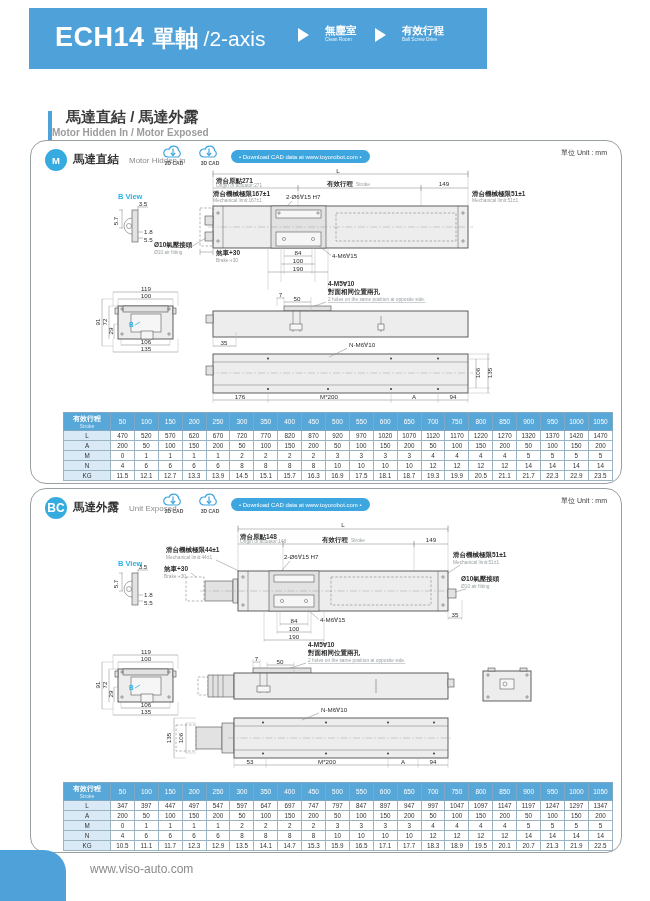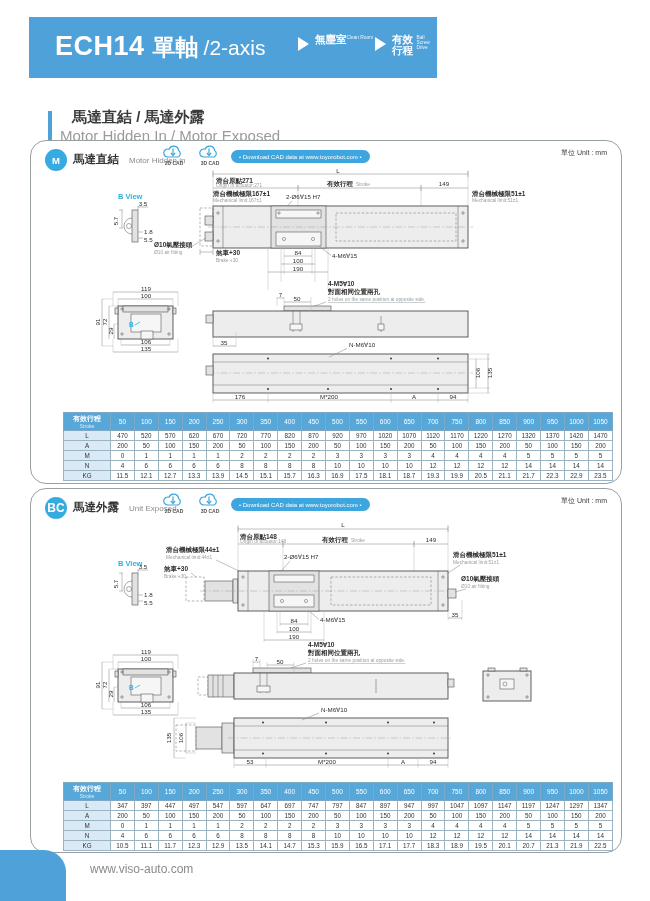--- a/index.html
+++ b/index.html
@@ -6,7 +6,7 @@
   .page{position:relative;width:650px;height:901px;background:#fff;overflow:hidden;
         font-family:"Liberation Sans",sans-serif;}
   
-  .hdr{position:absolute;left:29px;top:17px;width:408px;height:61px;background:#4fa2d9;}
+  .hdr{position:absolute;left:29px;top:8px;width:458px;height:61px;background:#4fa2d9;}
   .hdr-title{position:absolute;left:26px;top:14px;display:flex;align-items:baseline;color:#fff;white-space:nowrap;}
   .hdr-model{font-size:27px;font-weight:bold;letter-spacing:.5px;}
   .hdr-cn{font-size:23px;font-weight:bold;margin-left:8px;}

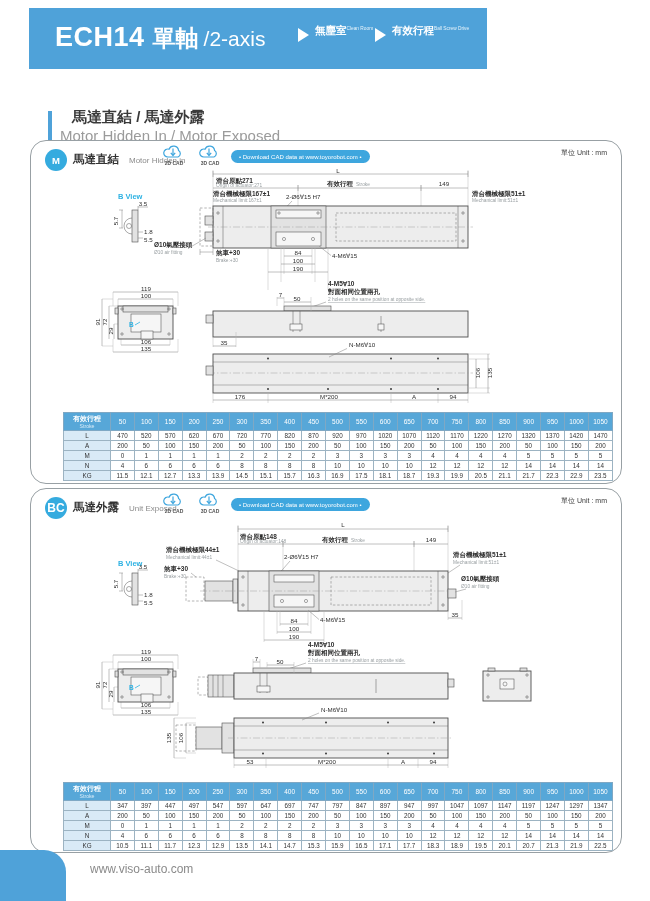--- a/index.html
+++ b/index.html
@@ -13,7 +13,7 @@
   .hdr-en{font-size:21px;font-weight:normal;margin-left:5px;}
   .hbadge{position:absolute;top:17px;display:flex;align-items:flex-start;color:#fff;}
   .tri{width:0;height:0;border-top:7px solid transparent;border-bottom:7px solid transparent;border-left:11px solid #fff;margin-top:3px;}
-  .hbtxt{margin-left:6px;display:flex;flex-direction:row;line-height:1;justify-content:center;}
+  .hbtxt{margin-left:16px;display:flex;flex-direction:column;line-height:1;justify-content:center;}
   .hb-cn{font-size:10.5px;font-weight:bold;}
   .hb-en{font-size:4.8px;margin-top:2px;color:#e8f4fb;}
   

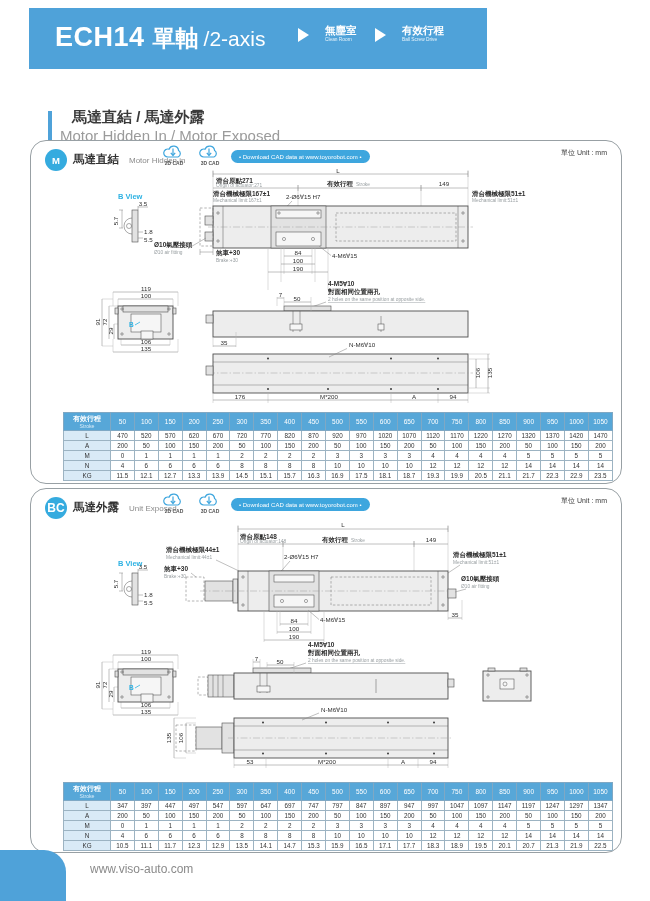--- a/index.html
+++ b/index.html
@@ -19,7 +19,7 @@
   
   .shead{position:absolute;left:48px;top:108px;}
   .sbar{position:absolute;left:0;top:3px;width:4px;height:30px;background:#4fa2d9;}
-  .stitle{margin-left:24px;font-size:15px;font-weight:bold;color:#3a3a3a;line-height:1.2;}
+  .stitle{margin-left:18px;font-size:15px;font-weight:bold;color:#3a3a3a;line-height:1.2;}
   .ssub{margin-left:12px;font-size:15px;color:#9b9b9b;margin-top:1px;}
   
   .panel{position:absolute;left:30px;width:590px;border:1px solid #98a0a4;border-radius:16px;background:#fff;}

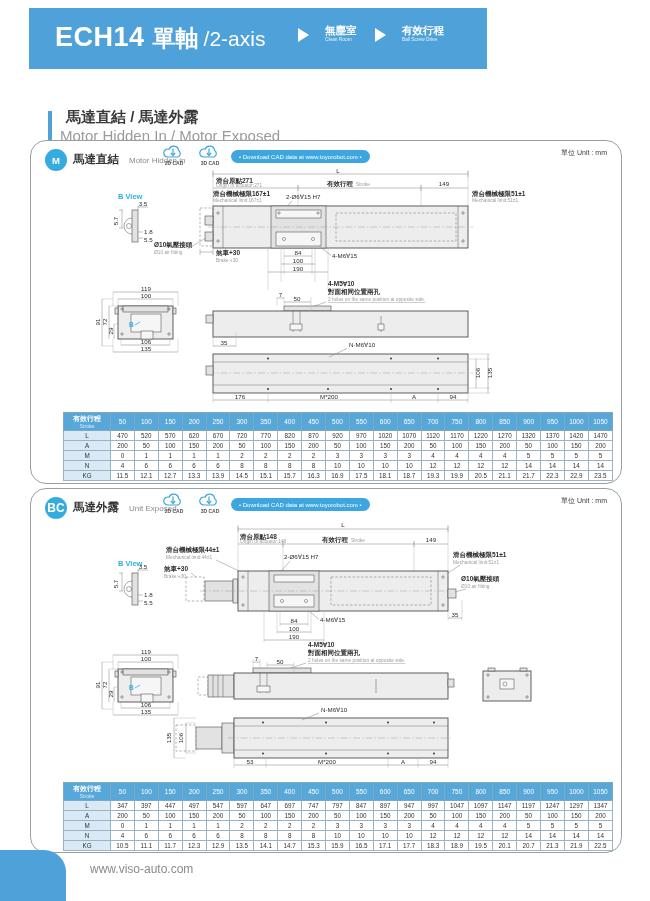--- a/index.html
+++ b/index.html
@@ -20,7 +20,7 @@
   .shead{position:absolute;left:48px;top:108px;}
   .sbar{position:absolute;left:0;top:3px;width:4px;height:30px;background:#4fa2d9;}
   .stitle{margin-left:18px;font-size:15px;font-weight:bold;color:#3a3a3a;line-height:1.2;}
-  .ssub{margin-left:12px;font-size:15px;color:#9b9b9b;margin-top:1px;}
+  .ssub{margin-left:4px;font-size:10px;color:#9b9b9b;margin-top:1px;font-weight:bold;}
   
   .panel{position:absolute;left:30px;width:590px;border:1px solid #98a0a4;border-radius:16px;background:#fff;}
   .panel.m{top:140px;height:342px;}

